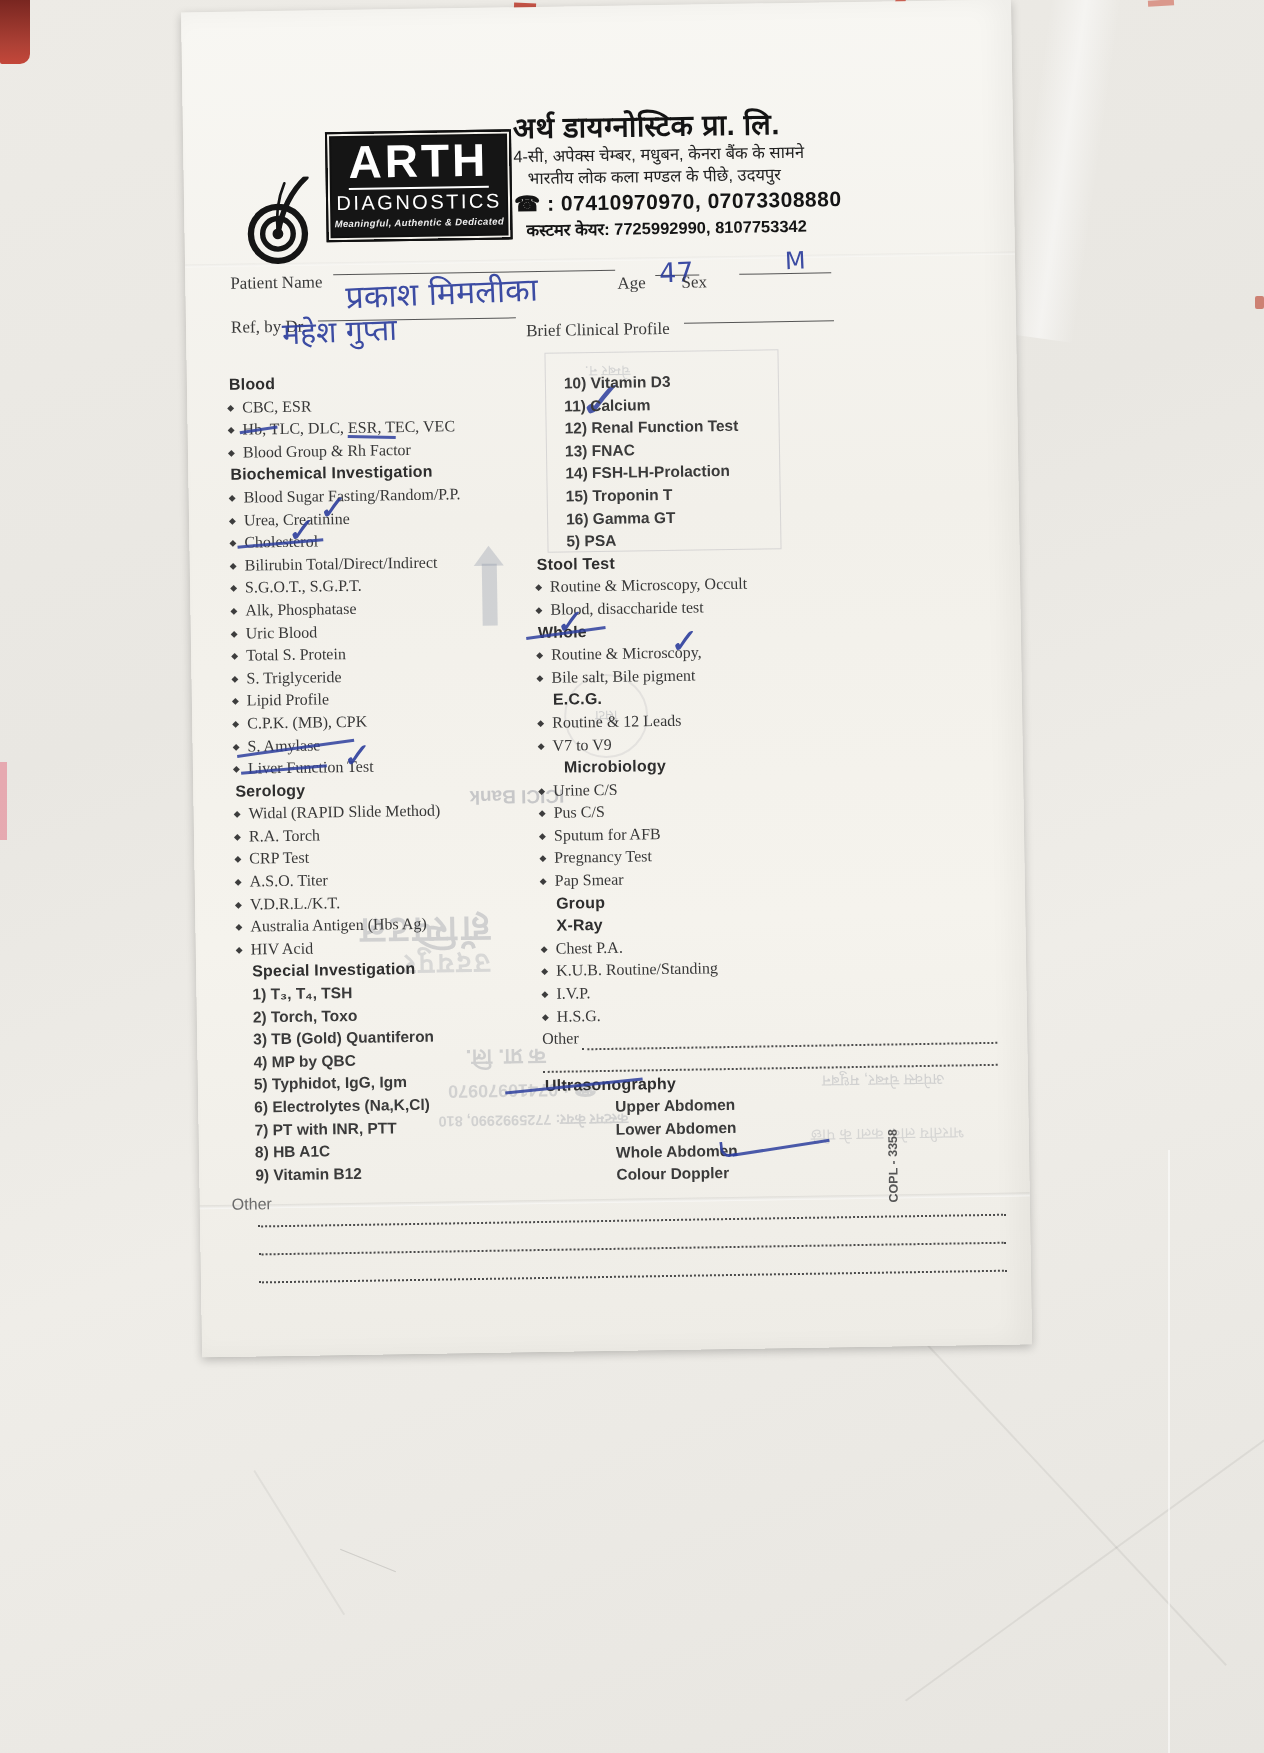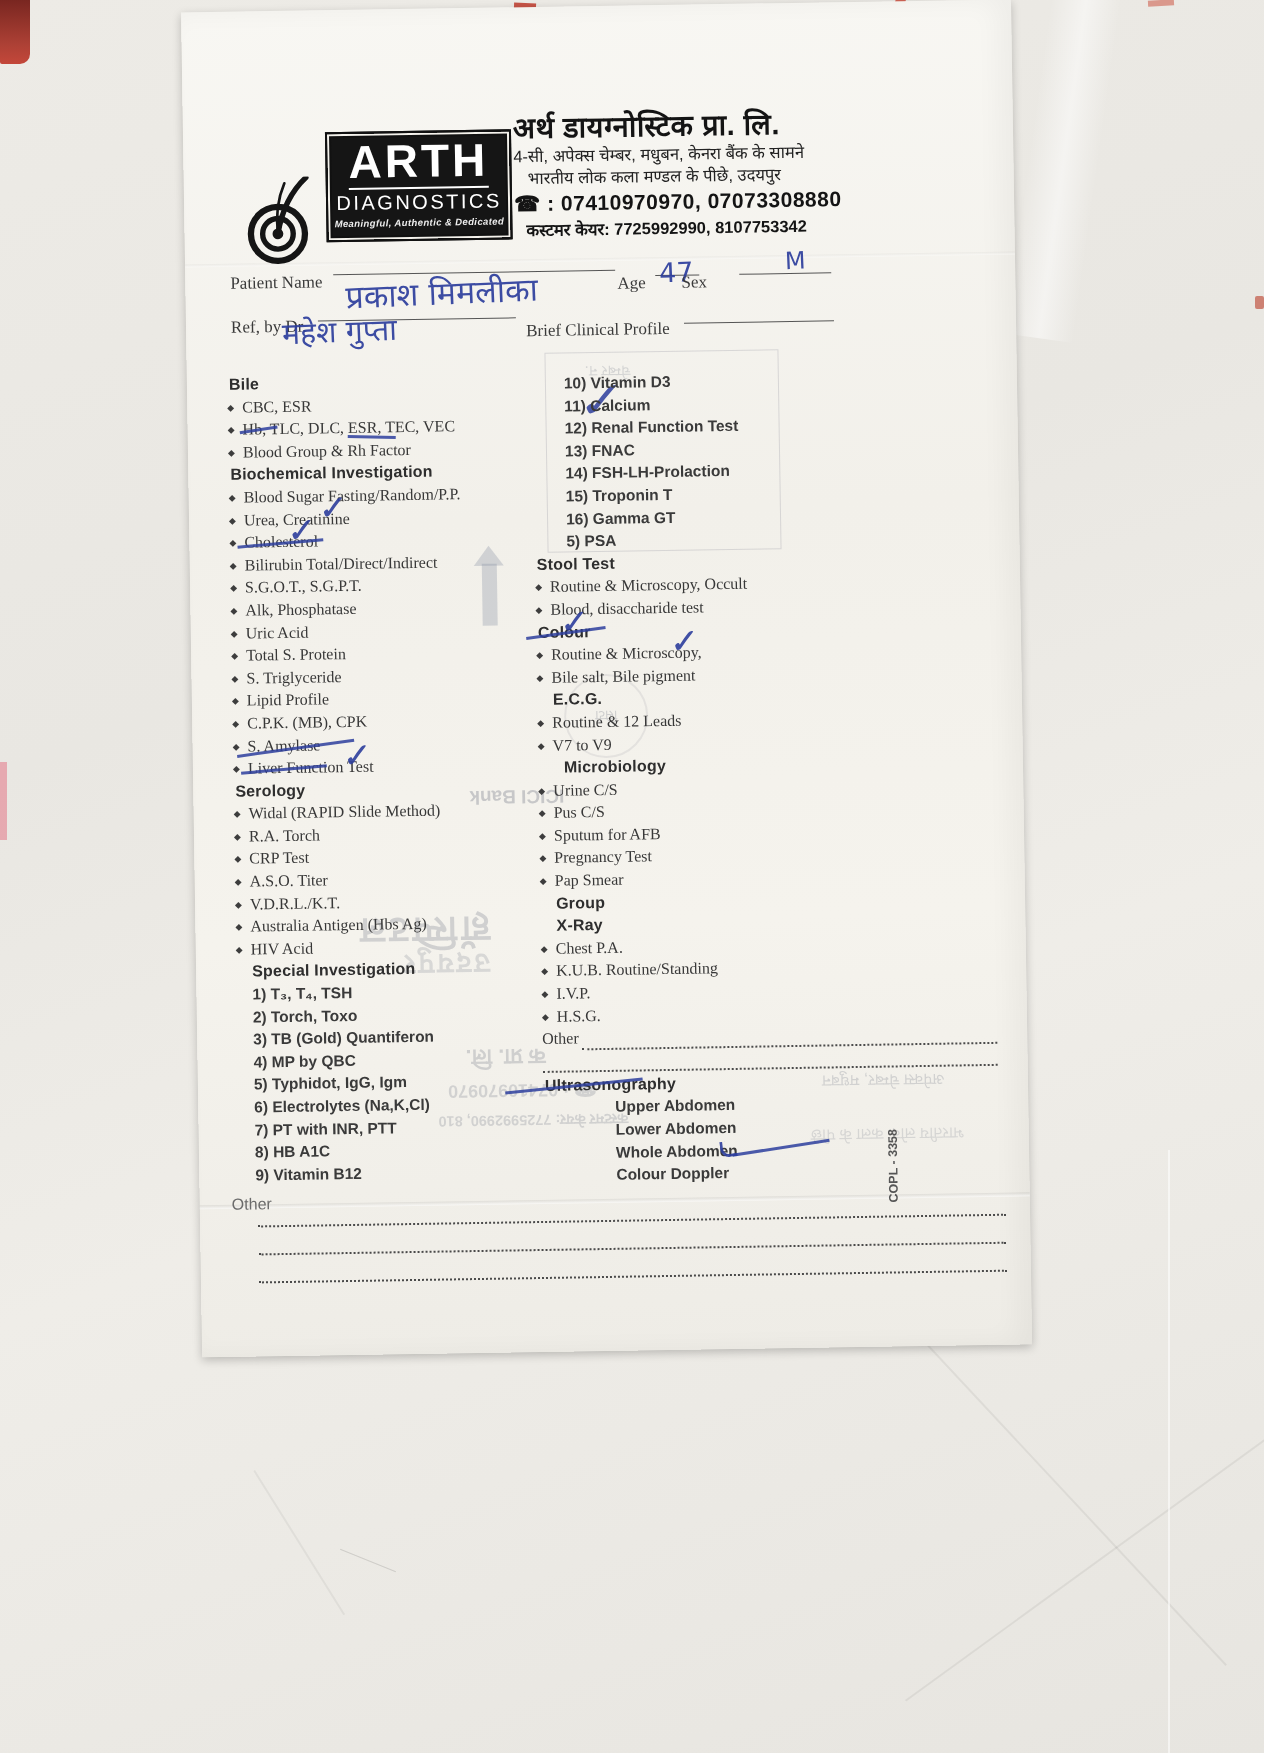--- a/index.html
+++ b/index.html
@@ -194,7 +194,7 @@
     <div class="pline" style="left:498px;top:318px;width:150px;"></div>
 
     <div class="col col-left" id="col-left">
-        <div class="sec-title"><span>Bile</span></div>
+        <div class="sec-title"><span>Blood</span></div>
         <div class="item"><span class="blt">◆</span><span class="txt">CBC, ESR</span></div>
         <div class="item"><span class="blt">◆</span><span class="txt">Hb, TLC, DLC, ESR, TEC, VEC</span><i class="pen strike-hb"></i><i class="pen tick-mid"></i><i class="pen underline-mid"></i></div>
         <div class="item"><span class="blt">◆</span><span class="txt">Blood Group &amp; Rh Factor</span></div>

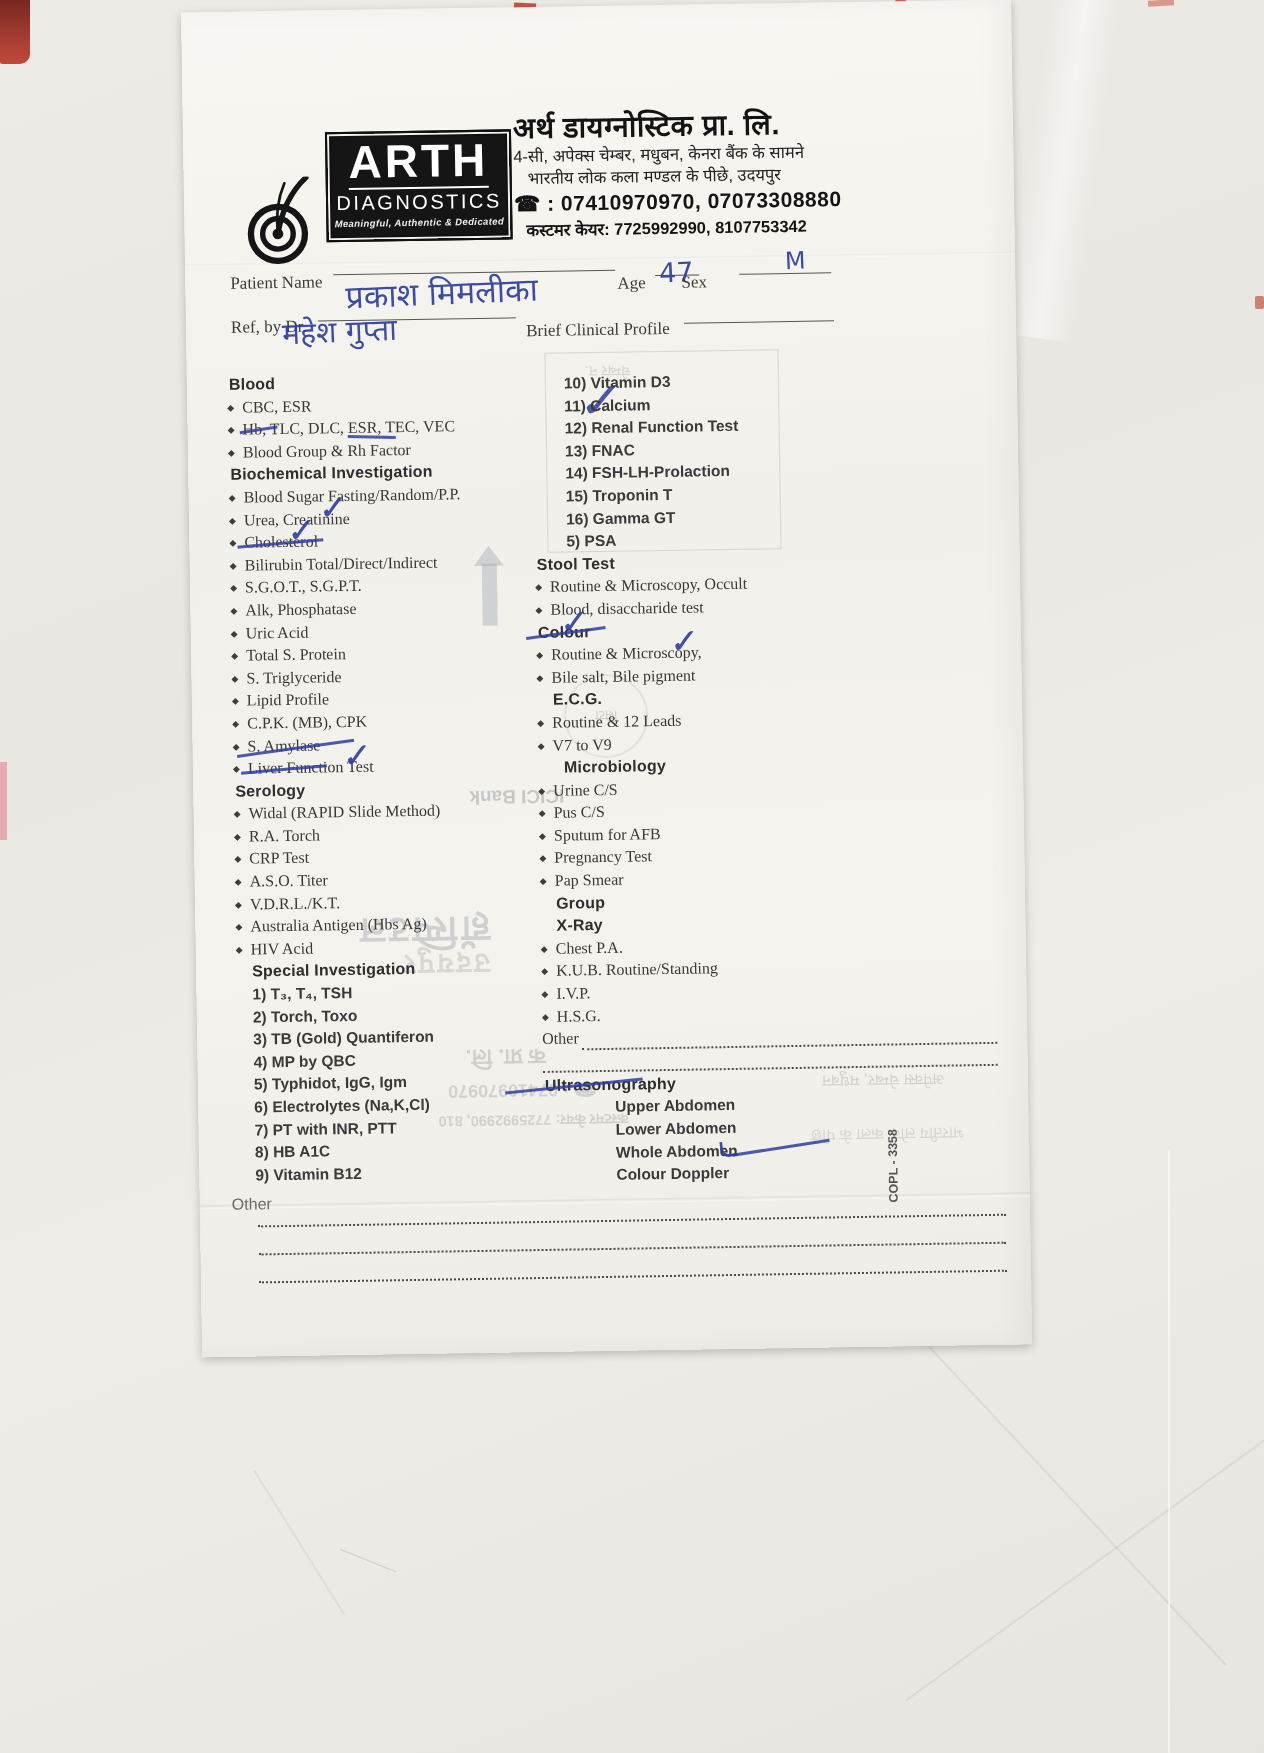--- a/index.html
+++ b/index.html
@@ -205,7 +205,7 @@
         <div class="item"><span class="blt">◆</span><span class="txt">Bilirubin Total/Direct/Indirect</span></div>
         <div class="item"><span class="blt">◆</span><span class="txt">S.G.O.T., S.G.P.T.</span></div>
         <div class="item"><span class="blt">◆</span><span class="txt">Alk, Phosphatase</span></div>
-        <div class="item"><span class="blt">◆</span><span class="txt">Uric Acid</span></div>
+        <div class="item"><span class="blt">◆</span><span class="txt">Uric Blood</span></div>
         <div class="item"><span class="blt">◆</span><span class="txt">Total S. Protein</span></div>
         <div class="item"><span class="blt">◆</span><span class="txt">S. Triglyceride</span></div>
         <div class="item"><span class="blt">◆</span><span class="txt">Lipid Profile</span></div>

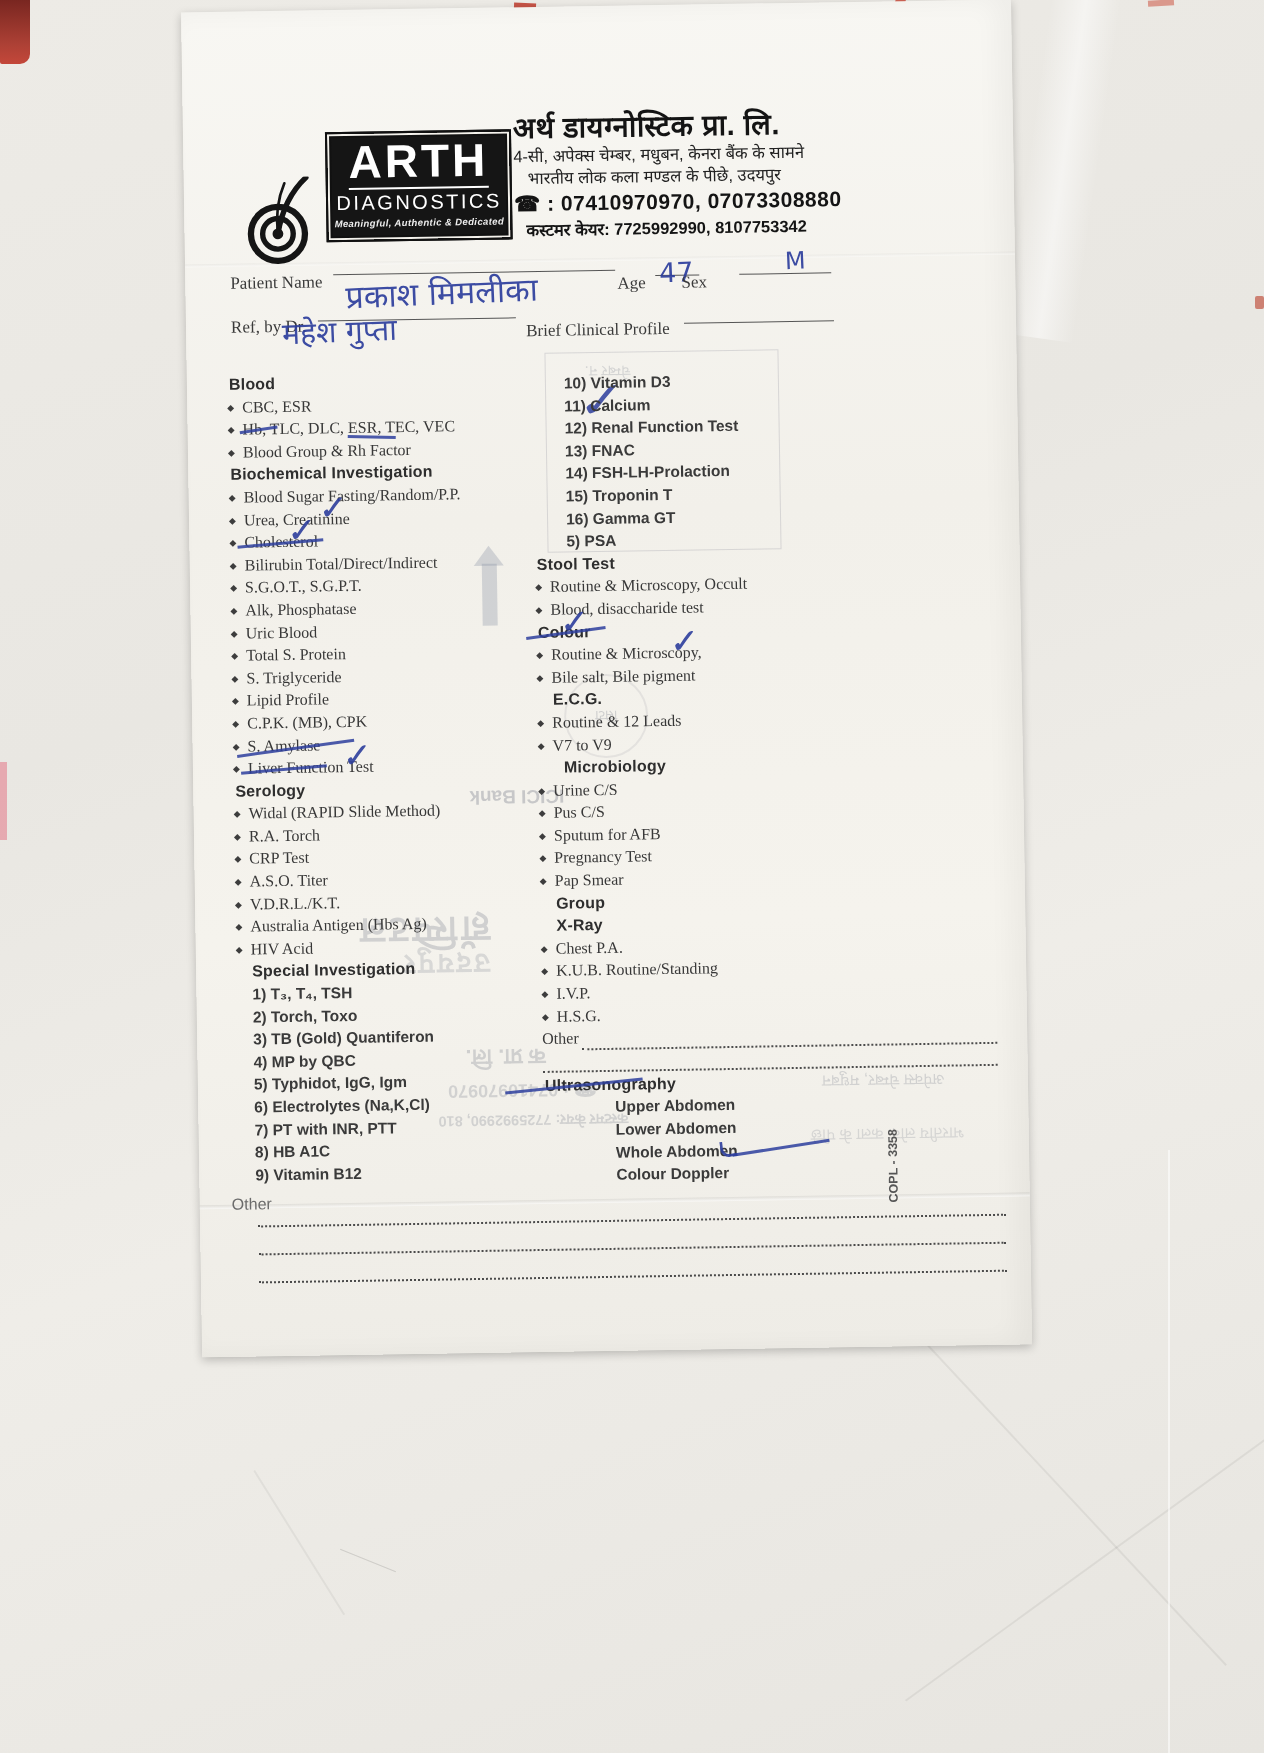--- a/index.html
+++ b/index.html
@@ -244,7 +244,7 @@
         <div class="sec-title"><span>Stool Test</span></div>
         <div class="item"><span class="blt">◆</span><span class="txt">Routine &amp; Microscopy, Occult</span></div>
         <div class="item"><span class="blt">◆</span><span class="txt">Blood, disaccharide test</span></div>
-        <div class="sec-title"><span>Colour</span><i class="pen strike-title-s"></i><i class="pen tick-left"></i></div>
+        <div class="sec-title"><span>Whole</span><i class="pen strike-title-s"></i><i class="pen tick-left"></i></div>
         <div class="item"><span class="blt">◆</span><span class="txt">Routine &amp; Microscopy,</span><i class="pen tick-left"></i></div>
         <div class="item"><span class="blt">◆</span><span class="txt">Bile salt, Bile pigment</span></div>
         <div class="sec-title ind1"><span>E.C.G.</span></div>

